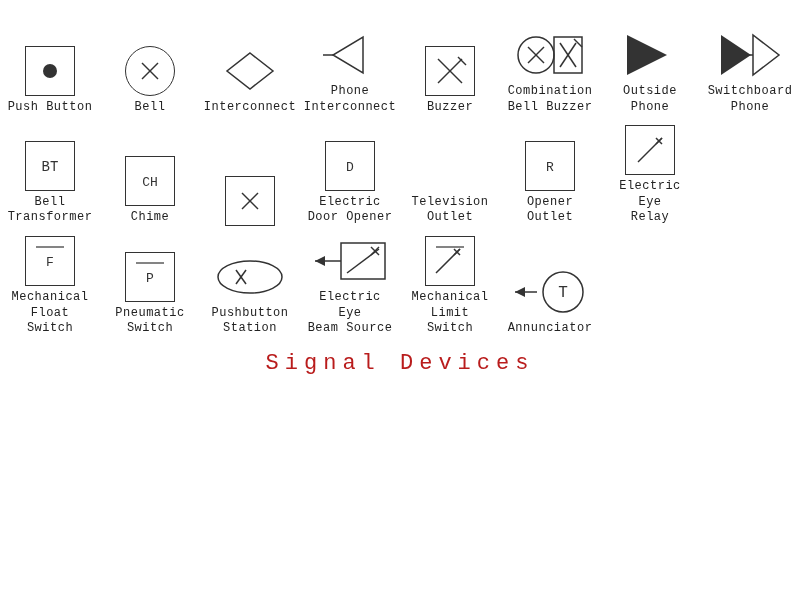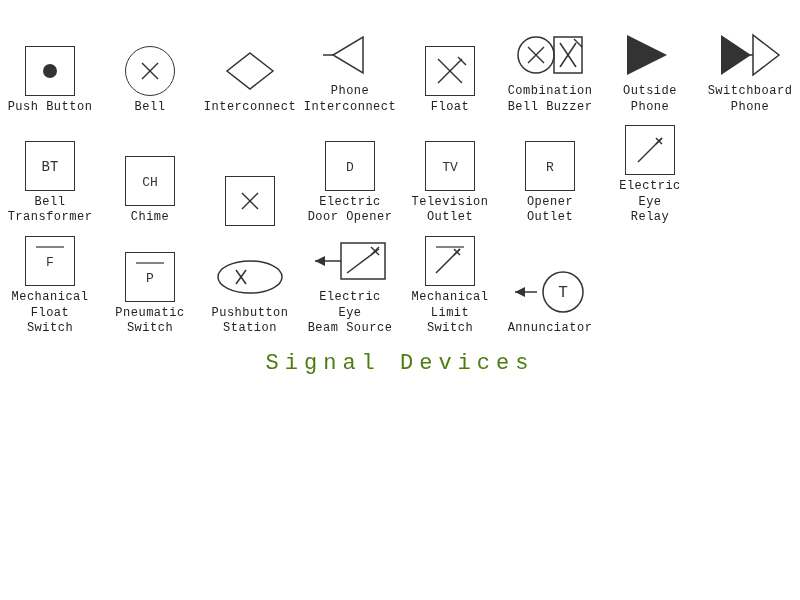--- a/index.html
+++ b/index.html
@@ -117,7 +117,7 @@
           <line x1="30" y1="8" x2="38" y2="16" stroke="#333" stroke-width="1.5"></line>
         </svg>
       </div>
-      <div class="symbol-label">Float</div>
+      <div class="symbol-label">Buzzer</div>
     </div>
 
     <div class="symbol-item">

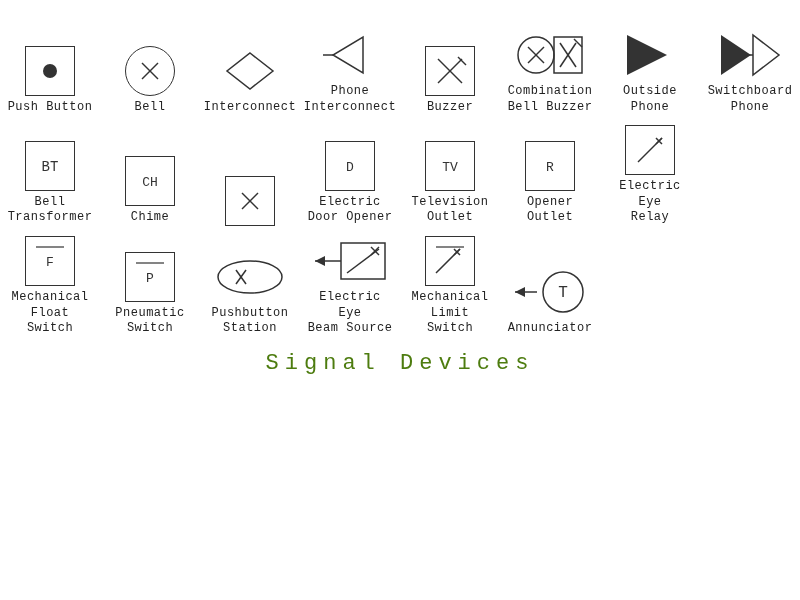--- a/index.html
+++ b/index.html
@@ -202,11 +202,6 @@
     </div>
 
     <div class="symbol-item">
-      <div class="symbol-box">
-        <svg width="44" height="44" viewBox="0 0 44 44">
-          <text x="22" y="27" text-anchor="middle" font-size="13" font-family="Courier New" fill="#333">TV</text>
-        </svg>
-      </div>
       <div class="symbol-label">Television<br>Outlet</div>
     </div>
 

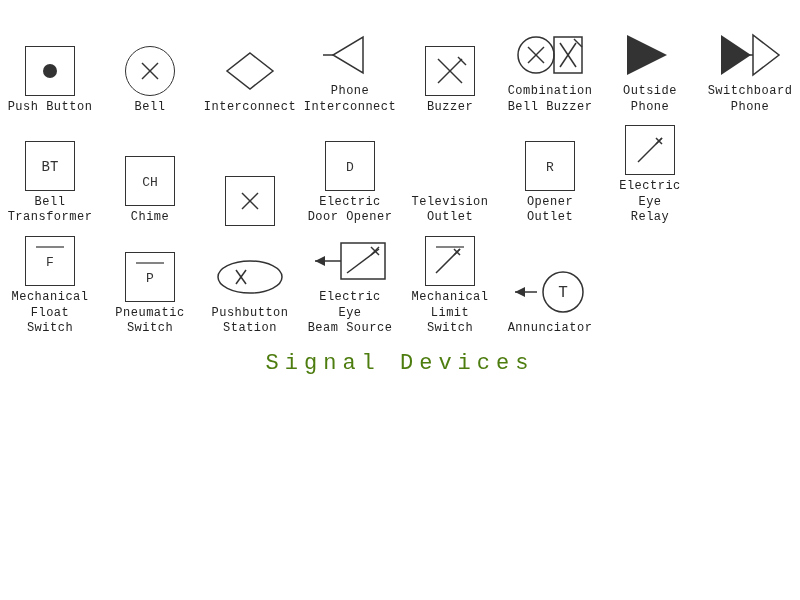--- a/index.html
+++ b/index.html
@@ -59,7 +59,7 @@
     .title {
       font-size: 22px;
       letter-spacing: 6px;
-      color: #4d7c0f;
+      color: #b91c1c;
       margin-top: 14px;
       font-family: 'Courier New', monospace;
     }

